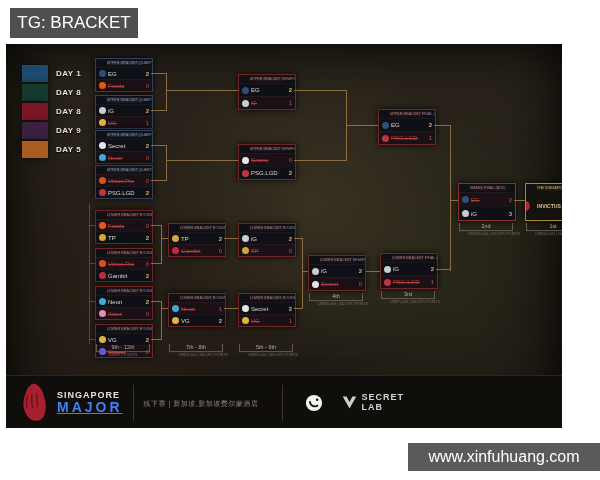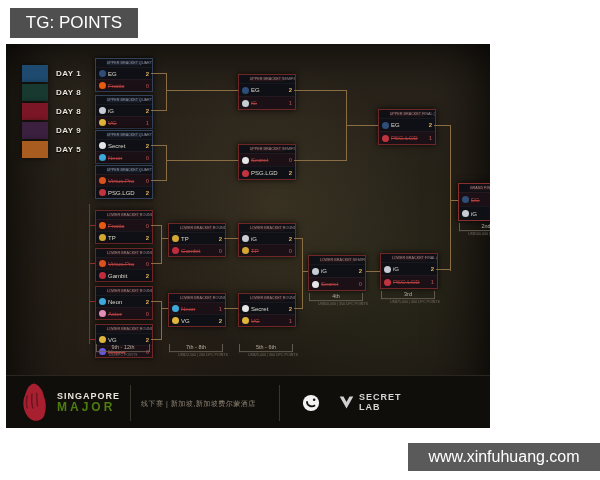--- a/index.html
+++ b/index.html
@@ -74,7 +74,7 @@
 <body>
 
 <div class="tg-badge">
-  <span>TG: POINTS</span>
+  <span>TG: BRACKET</span>
 </div>
 
 <div id="stage">

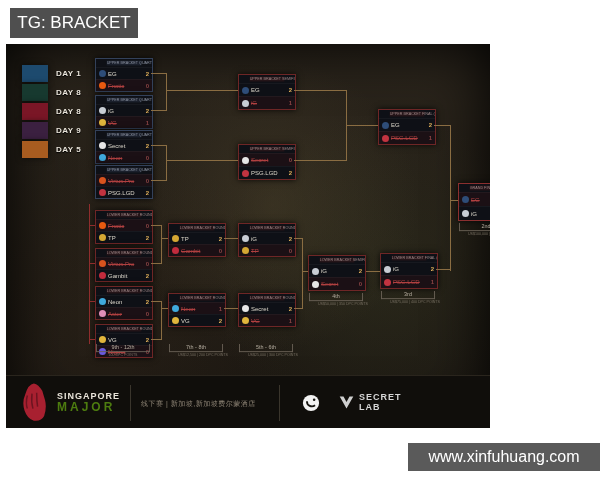--- a/index.html
+++ b/index.html
@@ -11,7 +11,7 @@
   .wm{position:absolute;left:408px;top:443px;width:192px;height:28px;background:#5a5a5a;
     color:#fff;font-size:16px;display:flex;align-items:center;justify-content:center;z-index:9;}
   
-  #stage{position:absolute;left:6px;top:44px;width:484px;height:384px;overflow:hidden;
+  #stage{position:absolute;left:6px;top:44px;width:556px;height:384px;overflow:hidden;
     background:
       radial-gradient(circle at 55% 42%, rgba(105,92,58,.28), rgba(0,0,0,0) 42%),
       radial-gradient(circle at 78% 62%, rgba(70,78,44,.22), rgba(0,0,0,0) 38%),

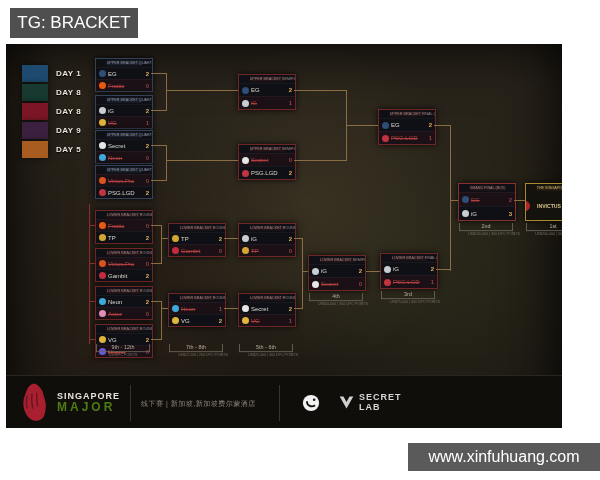--- a/index.html
+++ b/index.html
@@ -59,7 +59,7 @@
   .f-logo{display:flex;align-items:center;margin-left:12px;}
   .f-logotext{margin-left:11px;line-height:1;}
   .f-lt1{color:#e9e4da;font-size:9px;font-weight:bold;letter-spacing:1px;}
-  .f-lt2{color:#4d7c0f;font-size:12px;font-weight:bold;letter-spacing:3px;}
+  .f-lt2{color:#3b82f6;font-size:14px;font-weight:bold;letter-spacing:3px;text-decoration:underline;}
   .f-div{width:1px;height:36px;background:#3a352c;margin:0 10px;}
   .f-title{color:#dd9e3e;font-size:15px;font-weight:bold;letter-spacing:1px;}
   .f-sub{color:#8f8576;font-size:7px;margin-top:3px;letter-spacing:.5px;}

